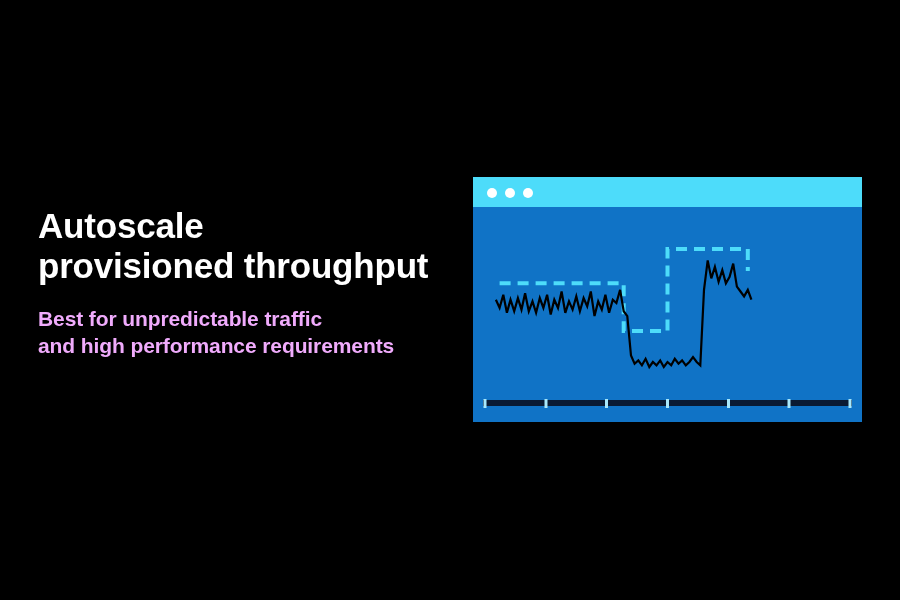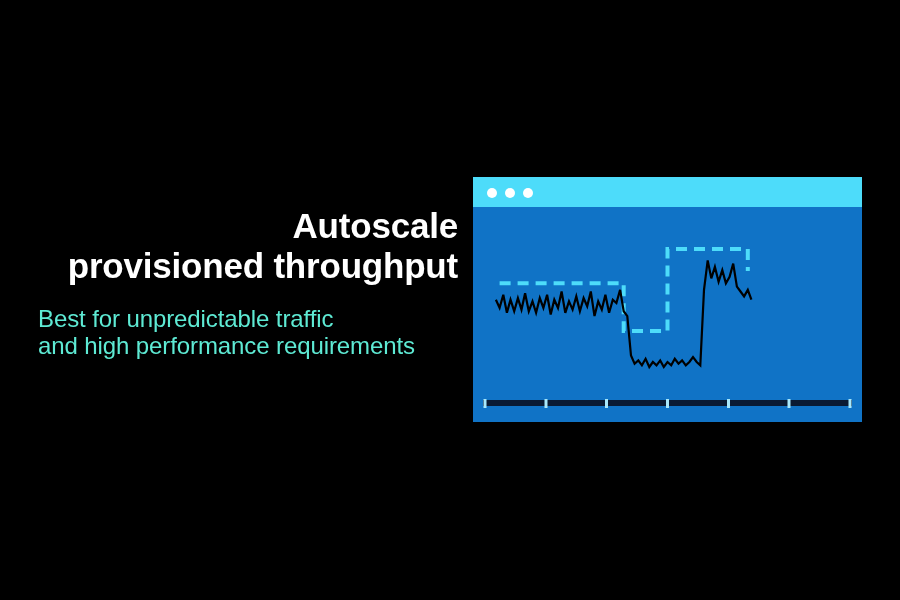--- a/index.html
+++ b/index.html
@@ -36,7 +36,6 @@
     letter-spacing: -0.2px;
     white-space: pre-line;
     margin: 0;
-    text-align: right;
   }
   #subhead {
     color: #5eead4;

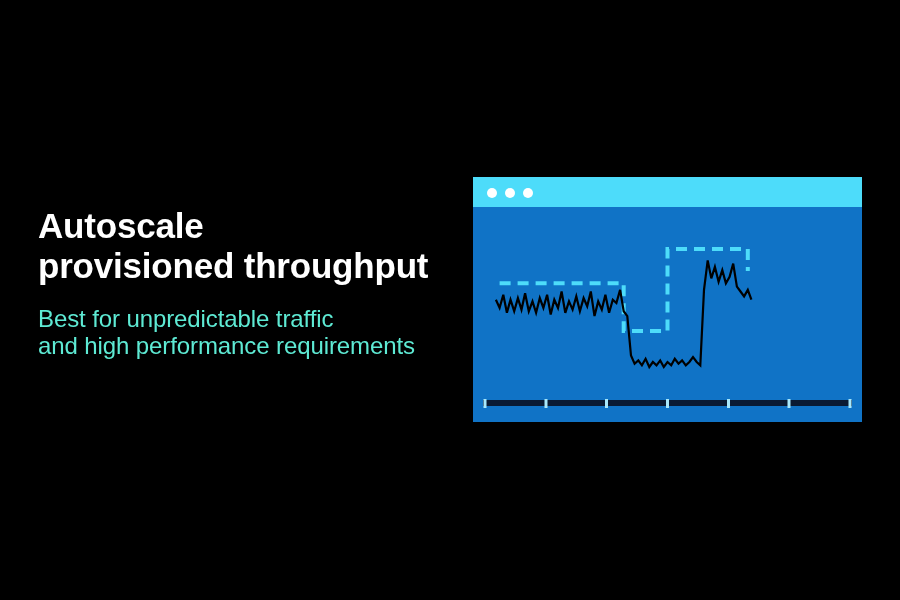--- a/index.html
+++ b/index.html
@@ -38,10 +38,10 @@
     margin: 0;
   }
   #subhead {
-    color: #5eead4;
-    font-size: 24px;
+    color: #f0abfc;
+    font-size: 21px;
     line-height: 27px;
-    font-weight: 400;
+    font-weight: 700;
     letter-spacing: -0.1px;
     white-space: pre-line;
     margin: 0;

